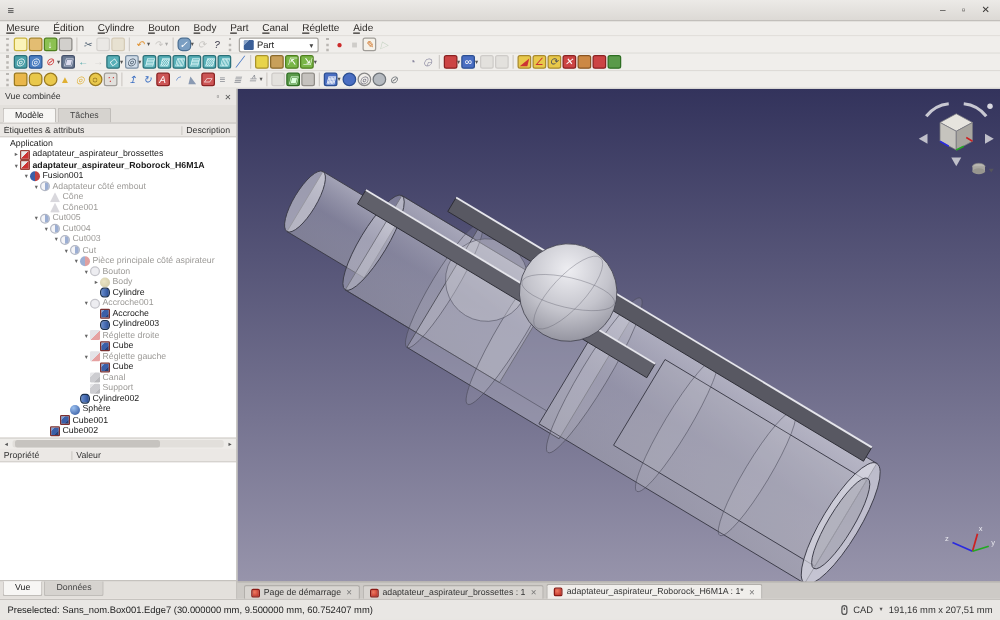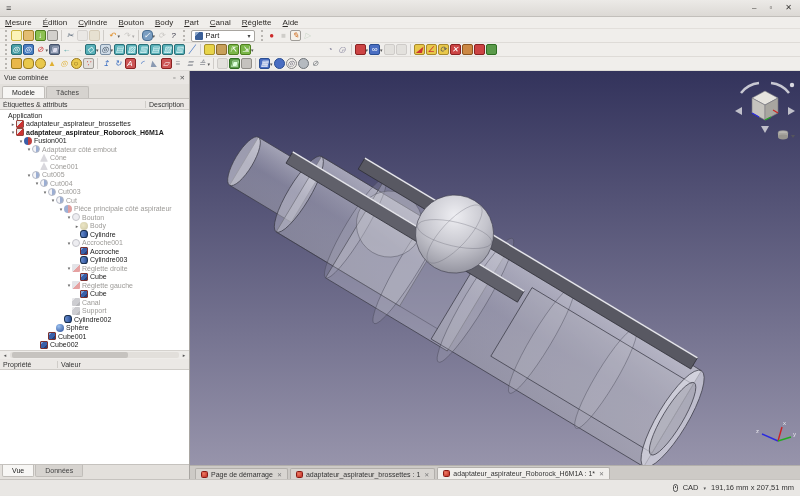--- a/index.html
+++ b/index.html
@@ -767,6 +767,7 @@
 </div>
 
 <div class="statusbar">
+  <span>Preselected: Sans_nom.Box001.Edge7 (30.000000 mm, 9.500000 mm, 60.752407 mm)</span>
   <span class="sb-right">
     <span class="mouse-ico"></span>
     <span>CAD</span>

